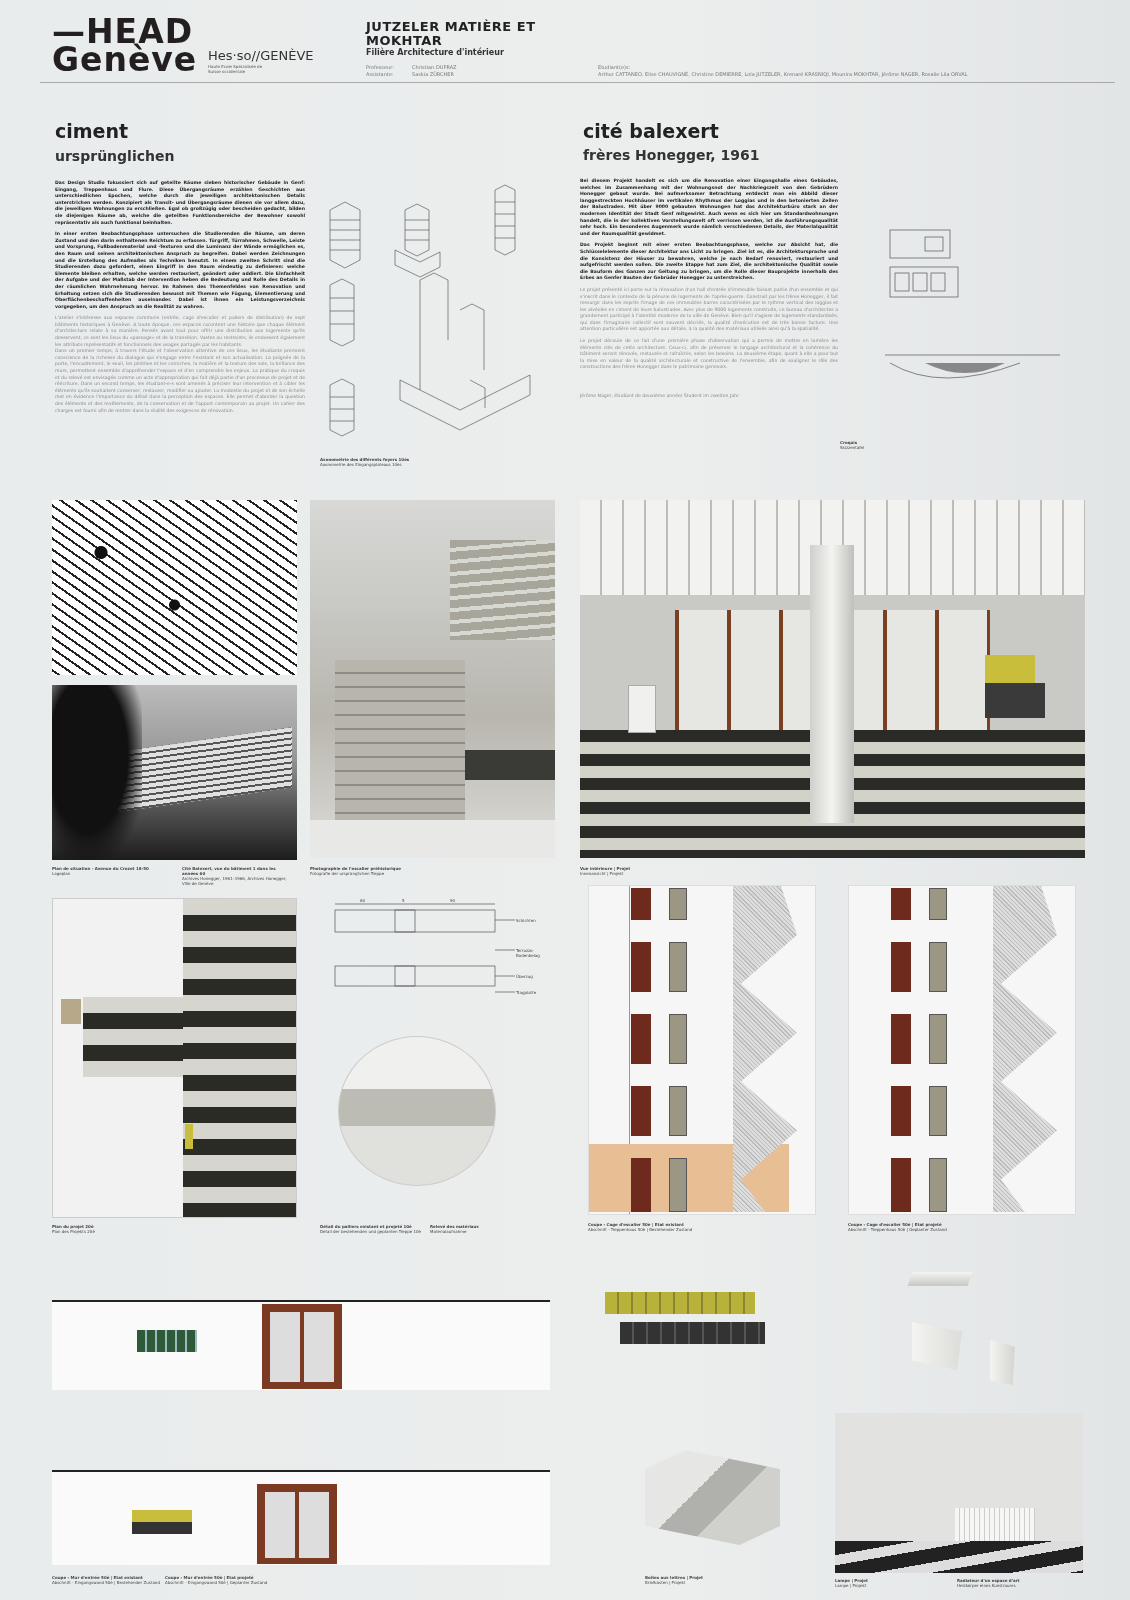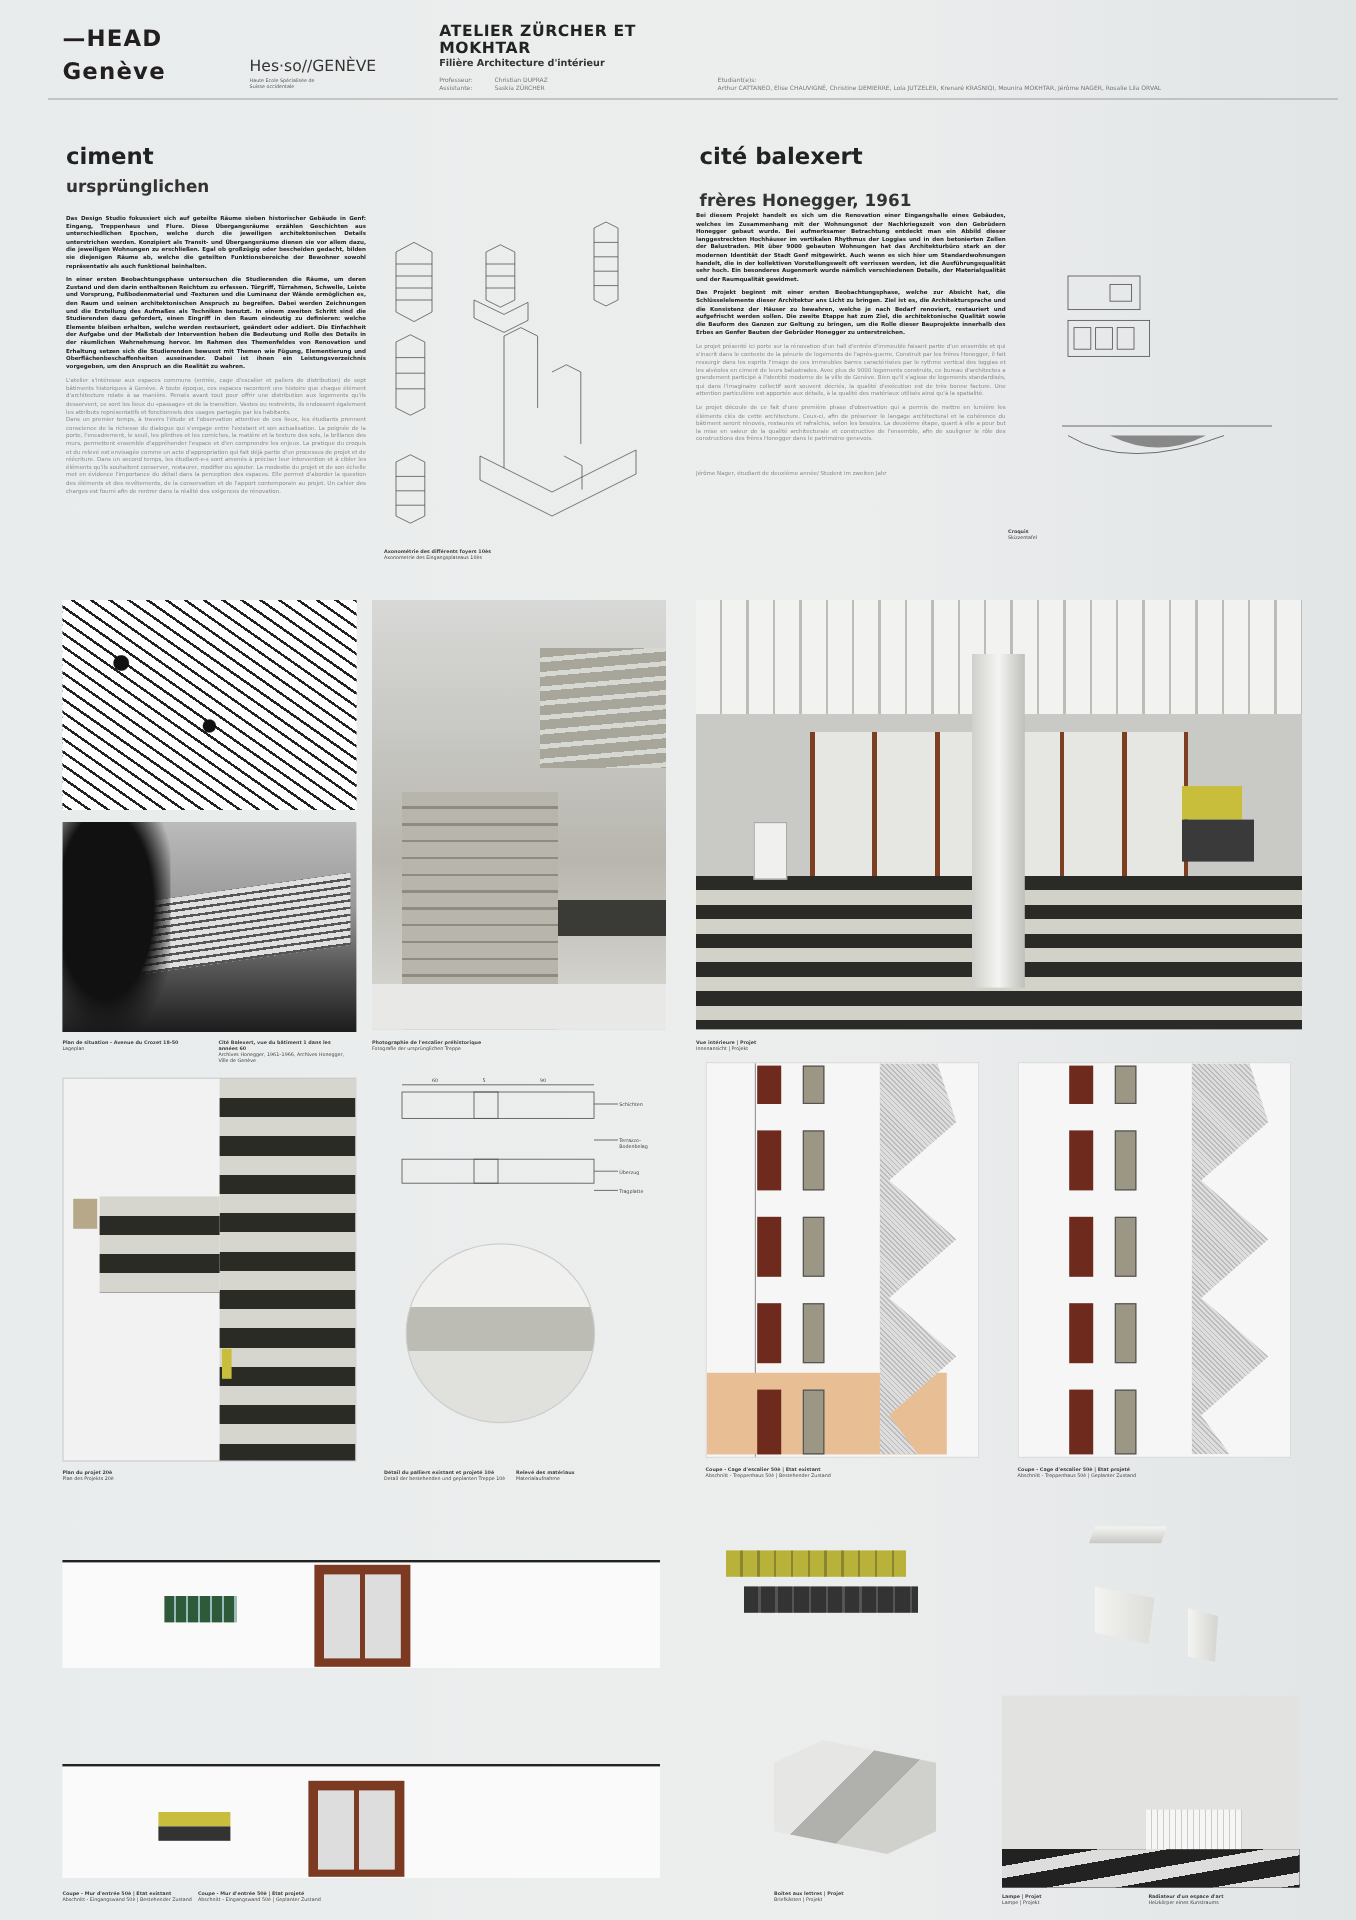--- a/index.html
+++ b/index.html
@@ -6,7 +6,7 @@
 body{width:1130px;height:1600px;background:#e6e9ea;font-family:"DejaVu Sans",sans-serif;color:#222;position:relative;overflow:hidden}
 .poster{position:absolute;left:0;top:0;width:1130px;height:1600px;background:linear-gradient(90deg,#e9ecec 0%,#eceeee 60%,#e2e5e6 100%)}
 .abs{position:absolute}
-.logo-head{left:52px;top:18px;font-family:"DejaVu Sans",sans-serif;font-weight:bold;font-size:19px;line-height:28px;color:#231f20;letter-spacing:1px}
+.logo-head{left:52px;top:18px;font-family:"DejaVu Sans",sans-serif;font-weight:bold;font-size:33px;line-height:28px;color:#231f20;letter-spacing:1px}
 .hesso{left:208px;top:48px;font-size:13px;font-weight:normal;color:#333}
 .hesso-sub{left:208px;top:64px;font-size:4px;color:#555;width:60px;line-height:5px}
 .atelier{left:366px;top:20px;font-size:13px;font-weight:bold;line-height:14px;color:#222;letter-spacing:.5px;width:200px}

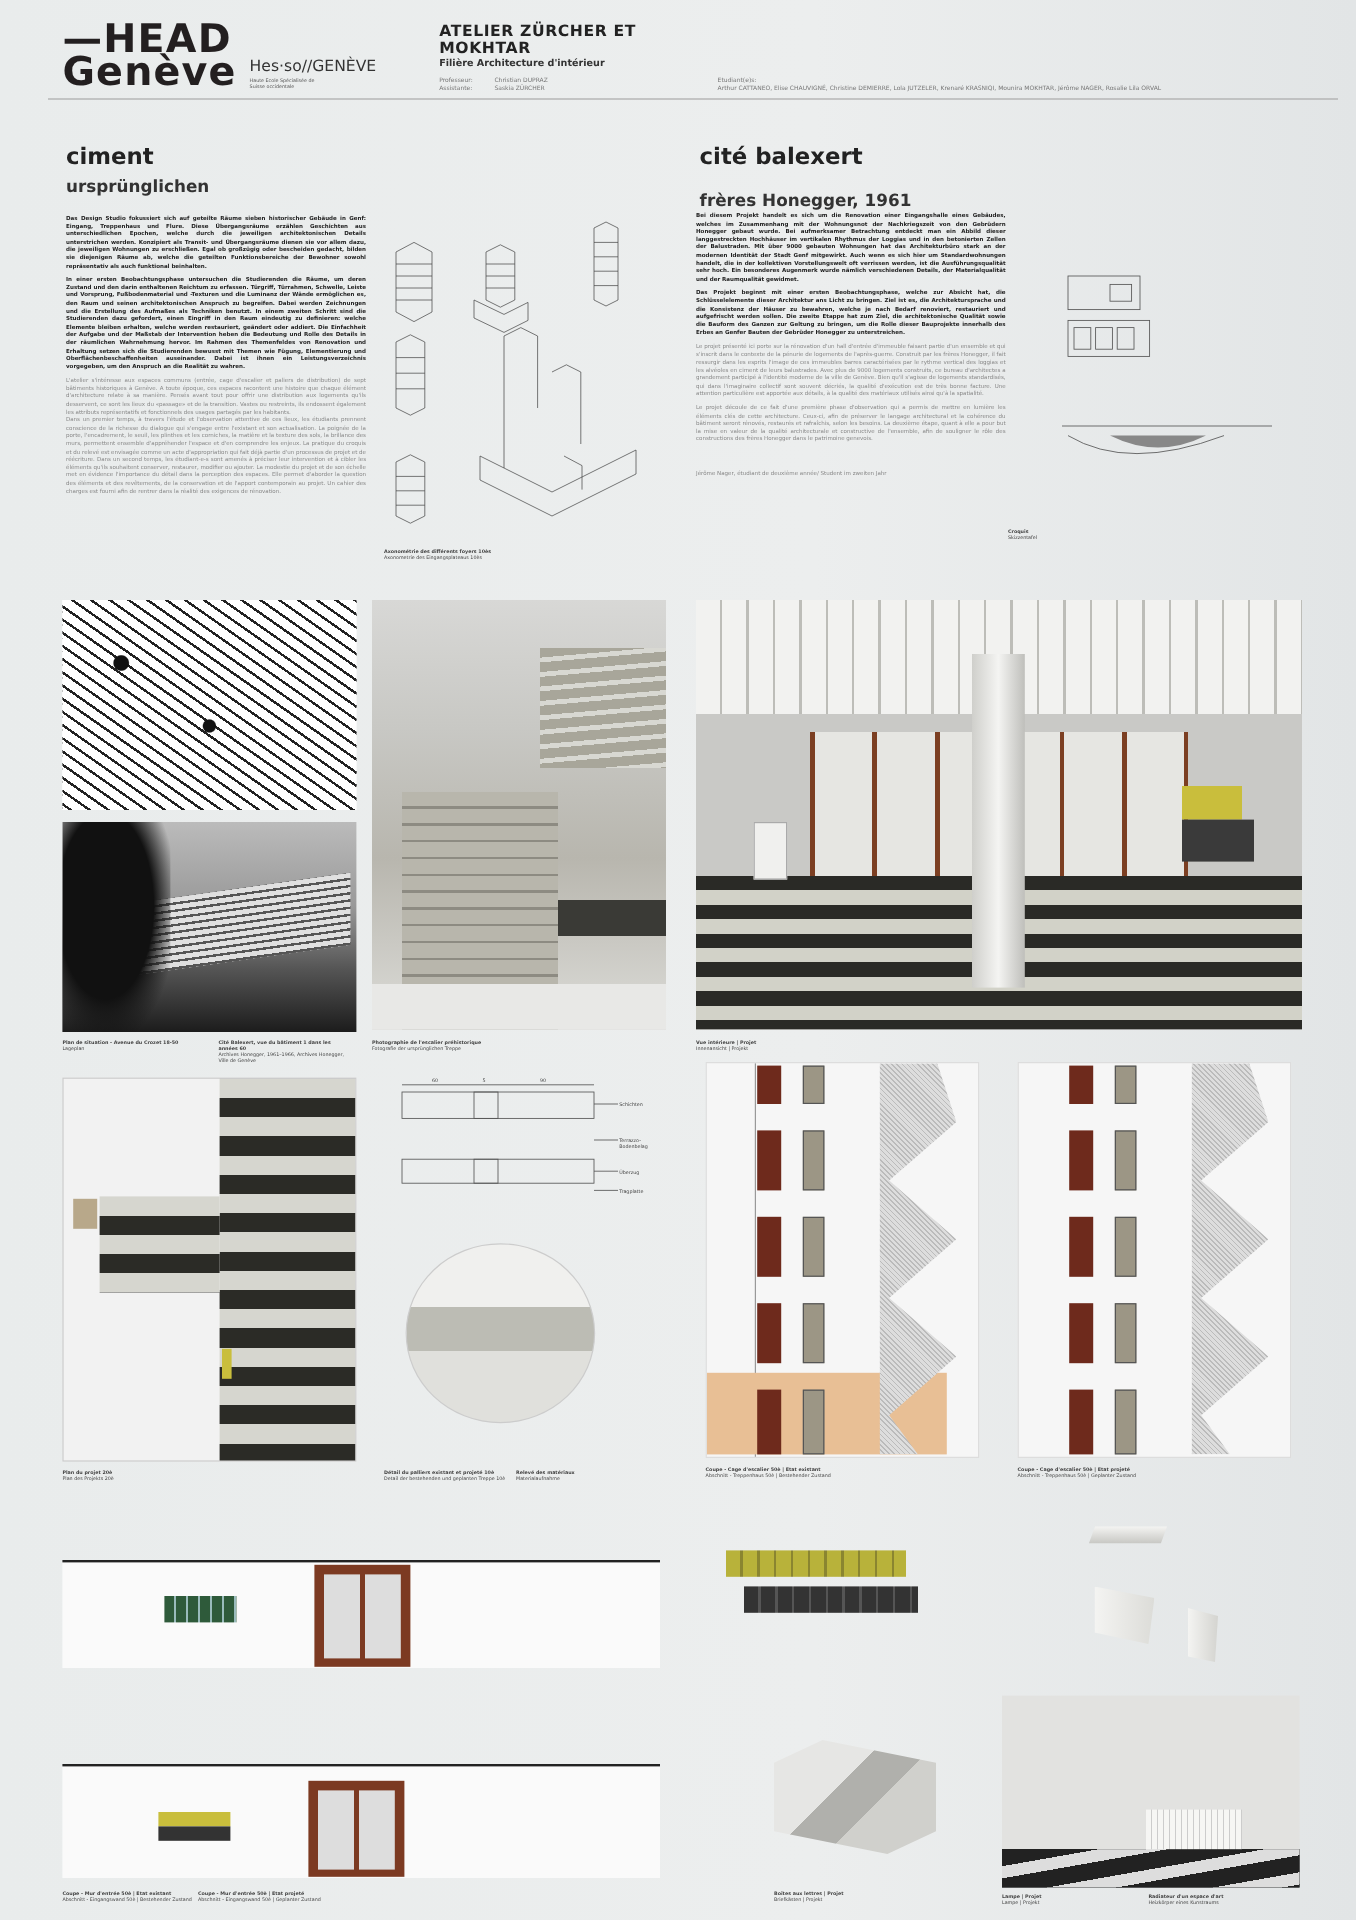--- a/index.html
+++ b/index.html
@@ -48,7 +48,7 @@
   <div class="abs hesso-sub">Haute Ecole Spécialisée de Suisse occidentale</div>
 
   <div class="abs atelier">
-    <div>ATELIER ZÜRCHER ET</div>
+    <div>JUTZELER MATIÈRE ET</div>
     <div>MOKHTAR</div>
   </div>
   <div class="abs filiere">Filière Architecture d'intérieur</div>

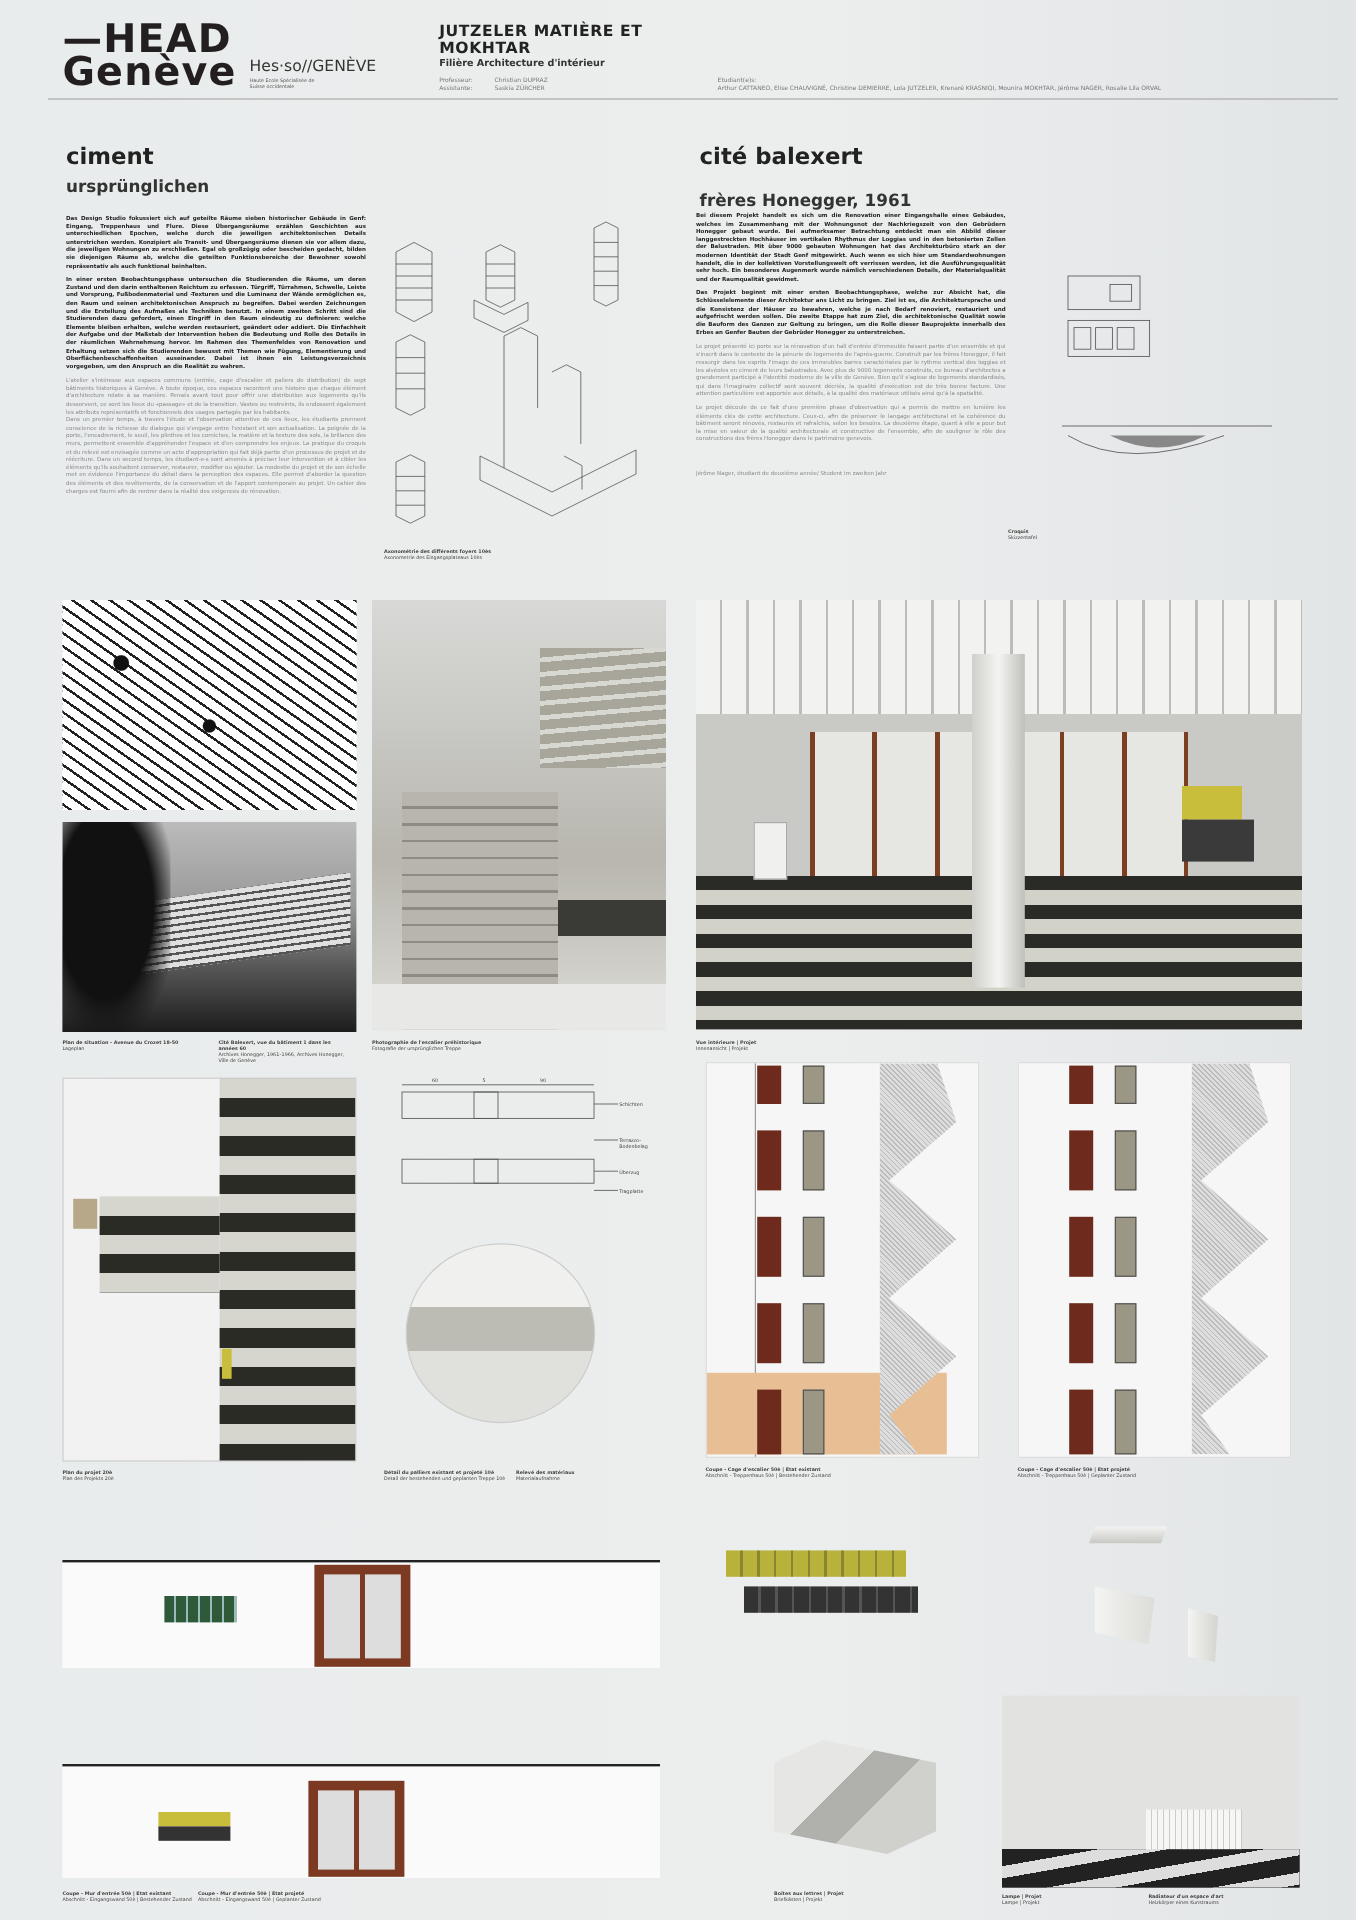--- a/index.html
+++ b/index.html
@@ -90,7 +90,7 @@
   </div>
 
   <div class="abs title" style="left:583px;top:120px">cité balexert</div>
-  <div class="abs subtitle" style="left:583px;top:160px">frères Honegger, 1961</div>
+  <div class="abs subtitle" style="left:583px;top:147px">frères Honegger, 1961</div>
   <div class="abs" style="left:580px;top:178px;width:258px">
     <p class="para bold">Bei diesem Projekt handelt es sich um die Renovation einer Eingangshalle eines Gebäudes, welches im Zusammenhang mit der Wohnungsnot der Nachkriegszeit von den Gebrüdern Honegger gebaut wurde. Bei aufmerksamer Betrachtung entdeckt man ein Abbild dieser langgestreckten Hochhäuser im vertikalen Rhythmus der Loggias und in den betonierten Zellen der Balustraden. Mit über 9000 gebauten Wohnungen hat das Architekturbüro stark an der modernen Identität der Stadt Genf mitgewirkt. Auch wenn es sich hier um Standardwohnungen handelt, die in der kollektiven Vorstellungswelt oft verrissen werden, ist die Ausführungsqualität sehr hoch. Ein besonderes Augenmerk wurde nämlich verschiedenen Details, der Materialqualität und der Raumqualität gewidmet.</p>
     <p class="para bold" style="margin-top:5px">Das Projekt beginnt mit einer ersten Beobachtungsphase, welche zur Absicht hat, die Schlüsselelemente dieser Architektur ans Licht zu bringen. Ziel ist es, die Architektursprache und die Konsistenz der Häuser zu bewahren, welche je nach Bedarf renoviert, restauriert und aufgefrischt werden sollen. Die zweite Etappe hat zum Ziel, die architektonische Qualität sowie die Bauform des Ganzen zur Geltung zu bringen, um die Rolle dieser Bauprojekte innerhalb des Erbes an Genfer Bauten der Gebrüder Honegger zu unterstreichen.</p>

